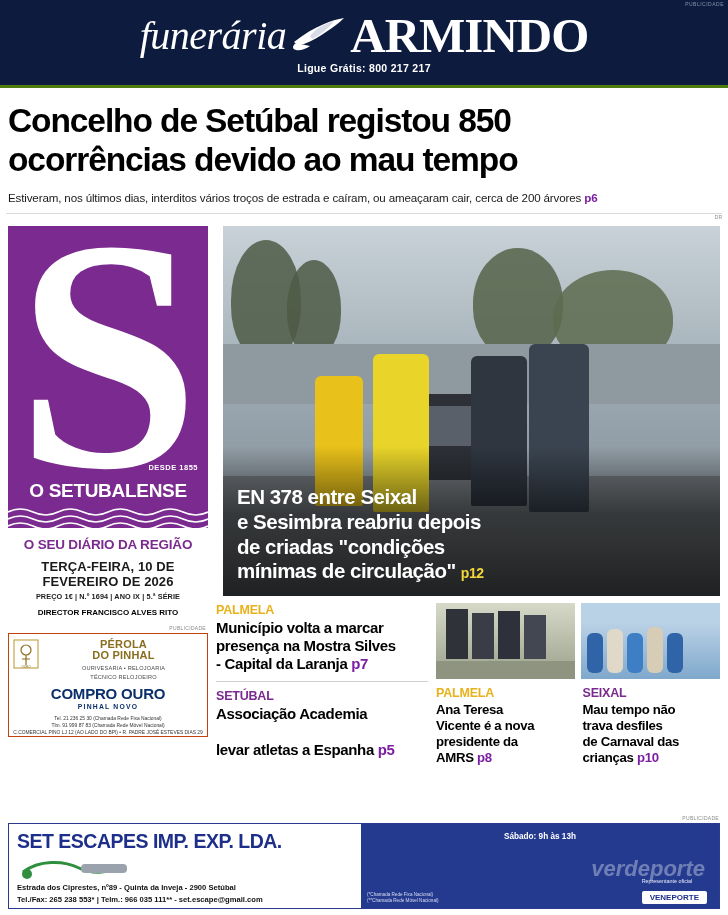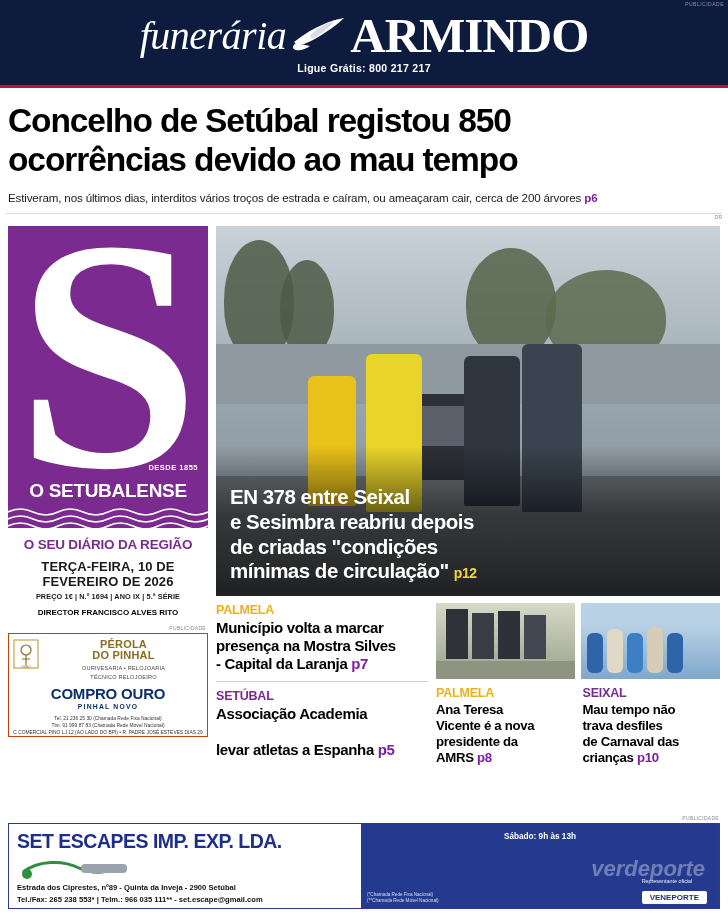--- a/index.html
+++ b/index.html
@@ -17,7 +17,7 @@
     position:relative;
     height:88px;
     background:#0d1b3e;
-    border-bottom:3px solid #b91c1c;
+    border-bottom:3px solid #4d7c0f;
   }
   .top-ad-label {
     position:absolute; top:1px; right:4px;

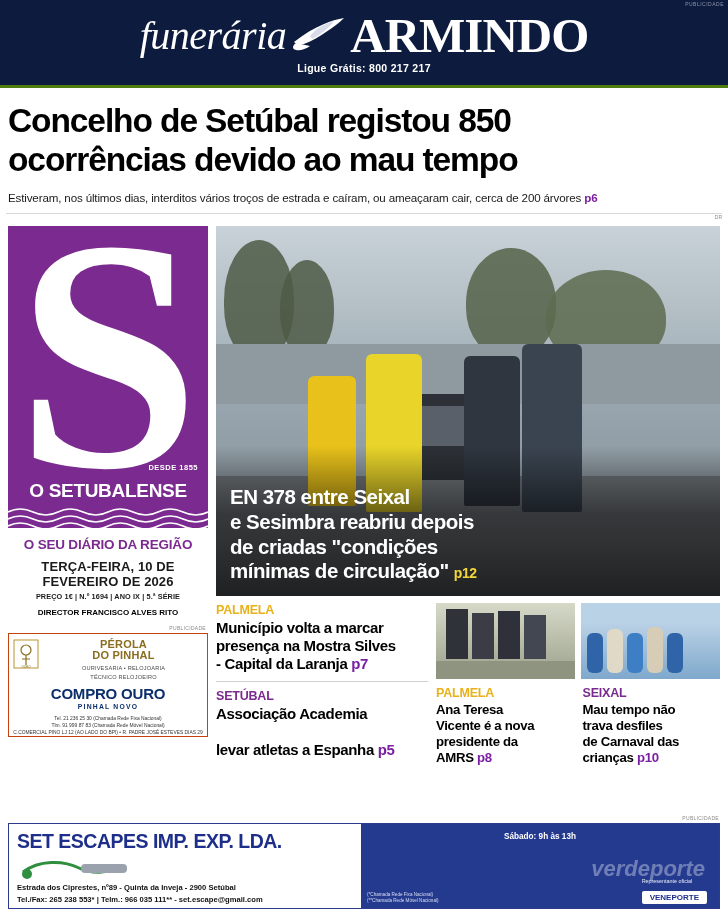--- a/index.html
+++ b/index.html
@@ -157,6 +157,7 @@
     height:370px;
     background:linear-gradient(#b9c4cc 0%, #9aa7b0 45%, #7d858c 100%);
     overflow:hidden;
+    margin-left:7px;
   }
   .road {
     position:absolute; left:0; right:0; bottom:0; height:120px;

